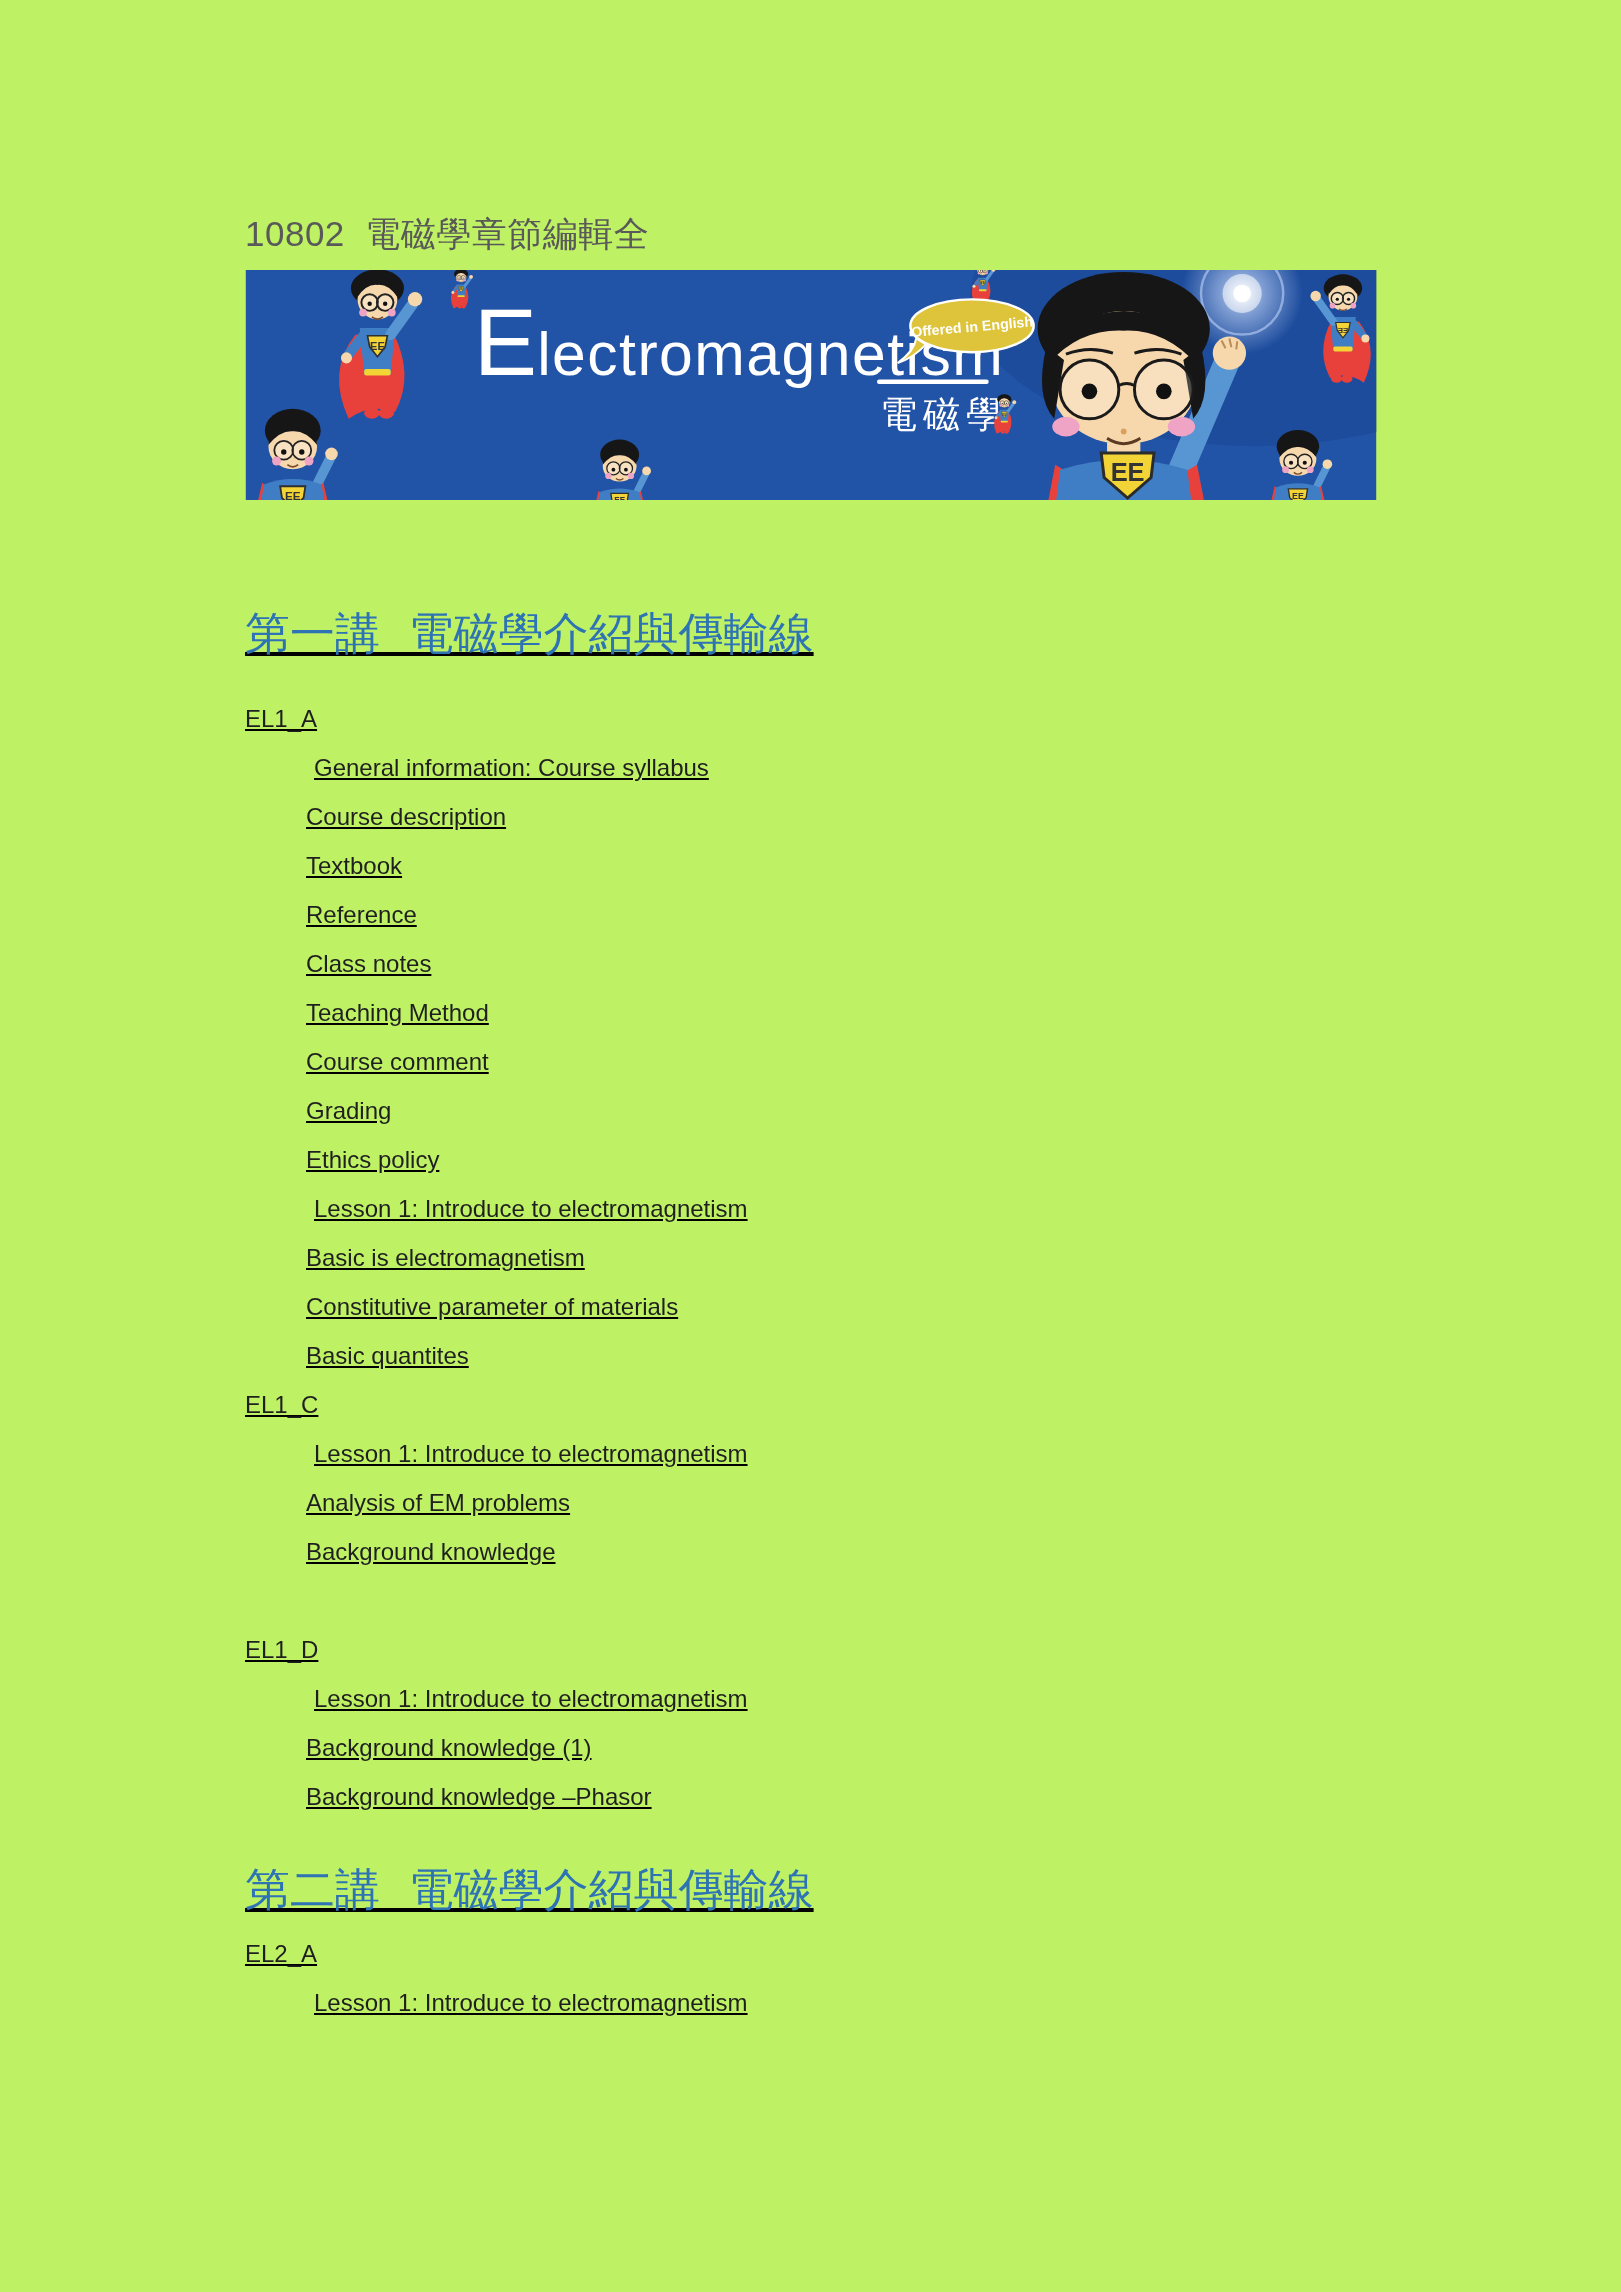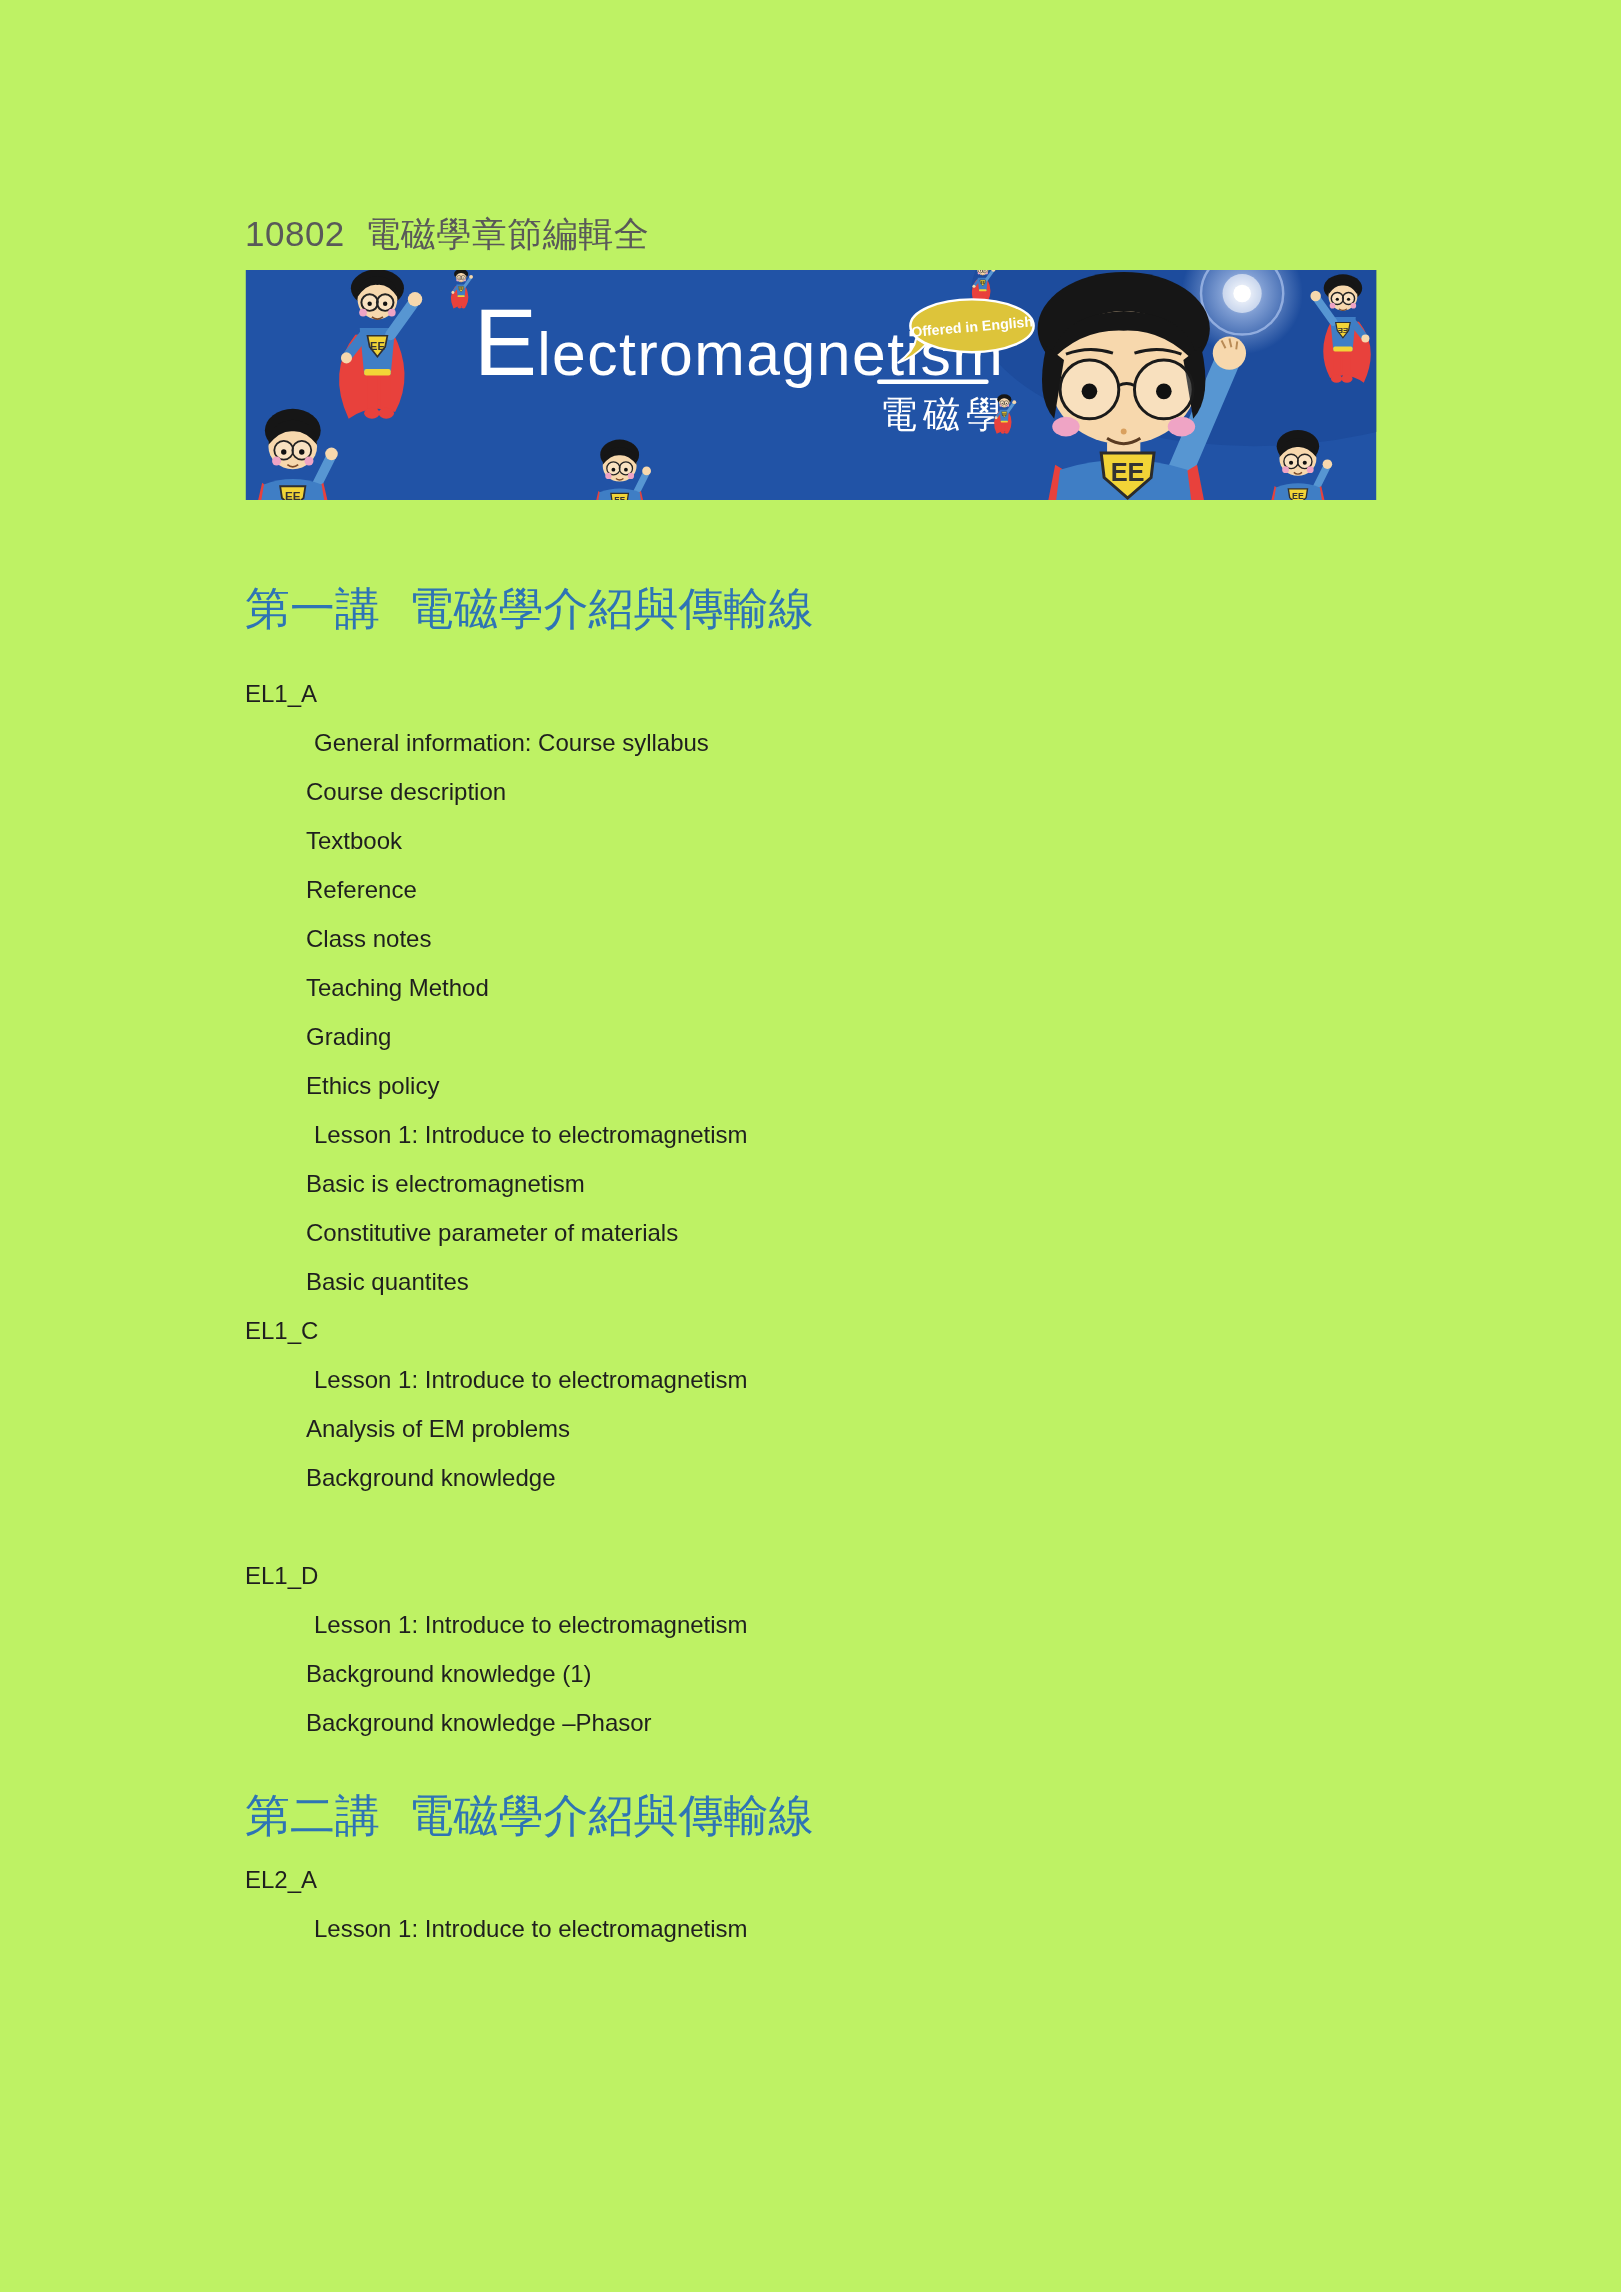--- a/index.html
+++ b/index.html
@@ -22,7 +22,7 @@
   }
   .banner svg{display:block;}
   .outline{
-    position:absolute;left:245px;top:581px;width:1225px;
+    position:absolute;left:245px;top:606px;width:1225px;text-decoration:underline;
   }
   .h-sec{
     font-family:"DejaVu Serif","Liberation Serif",serif;

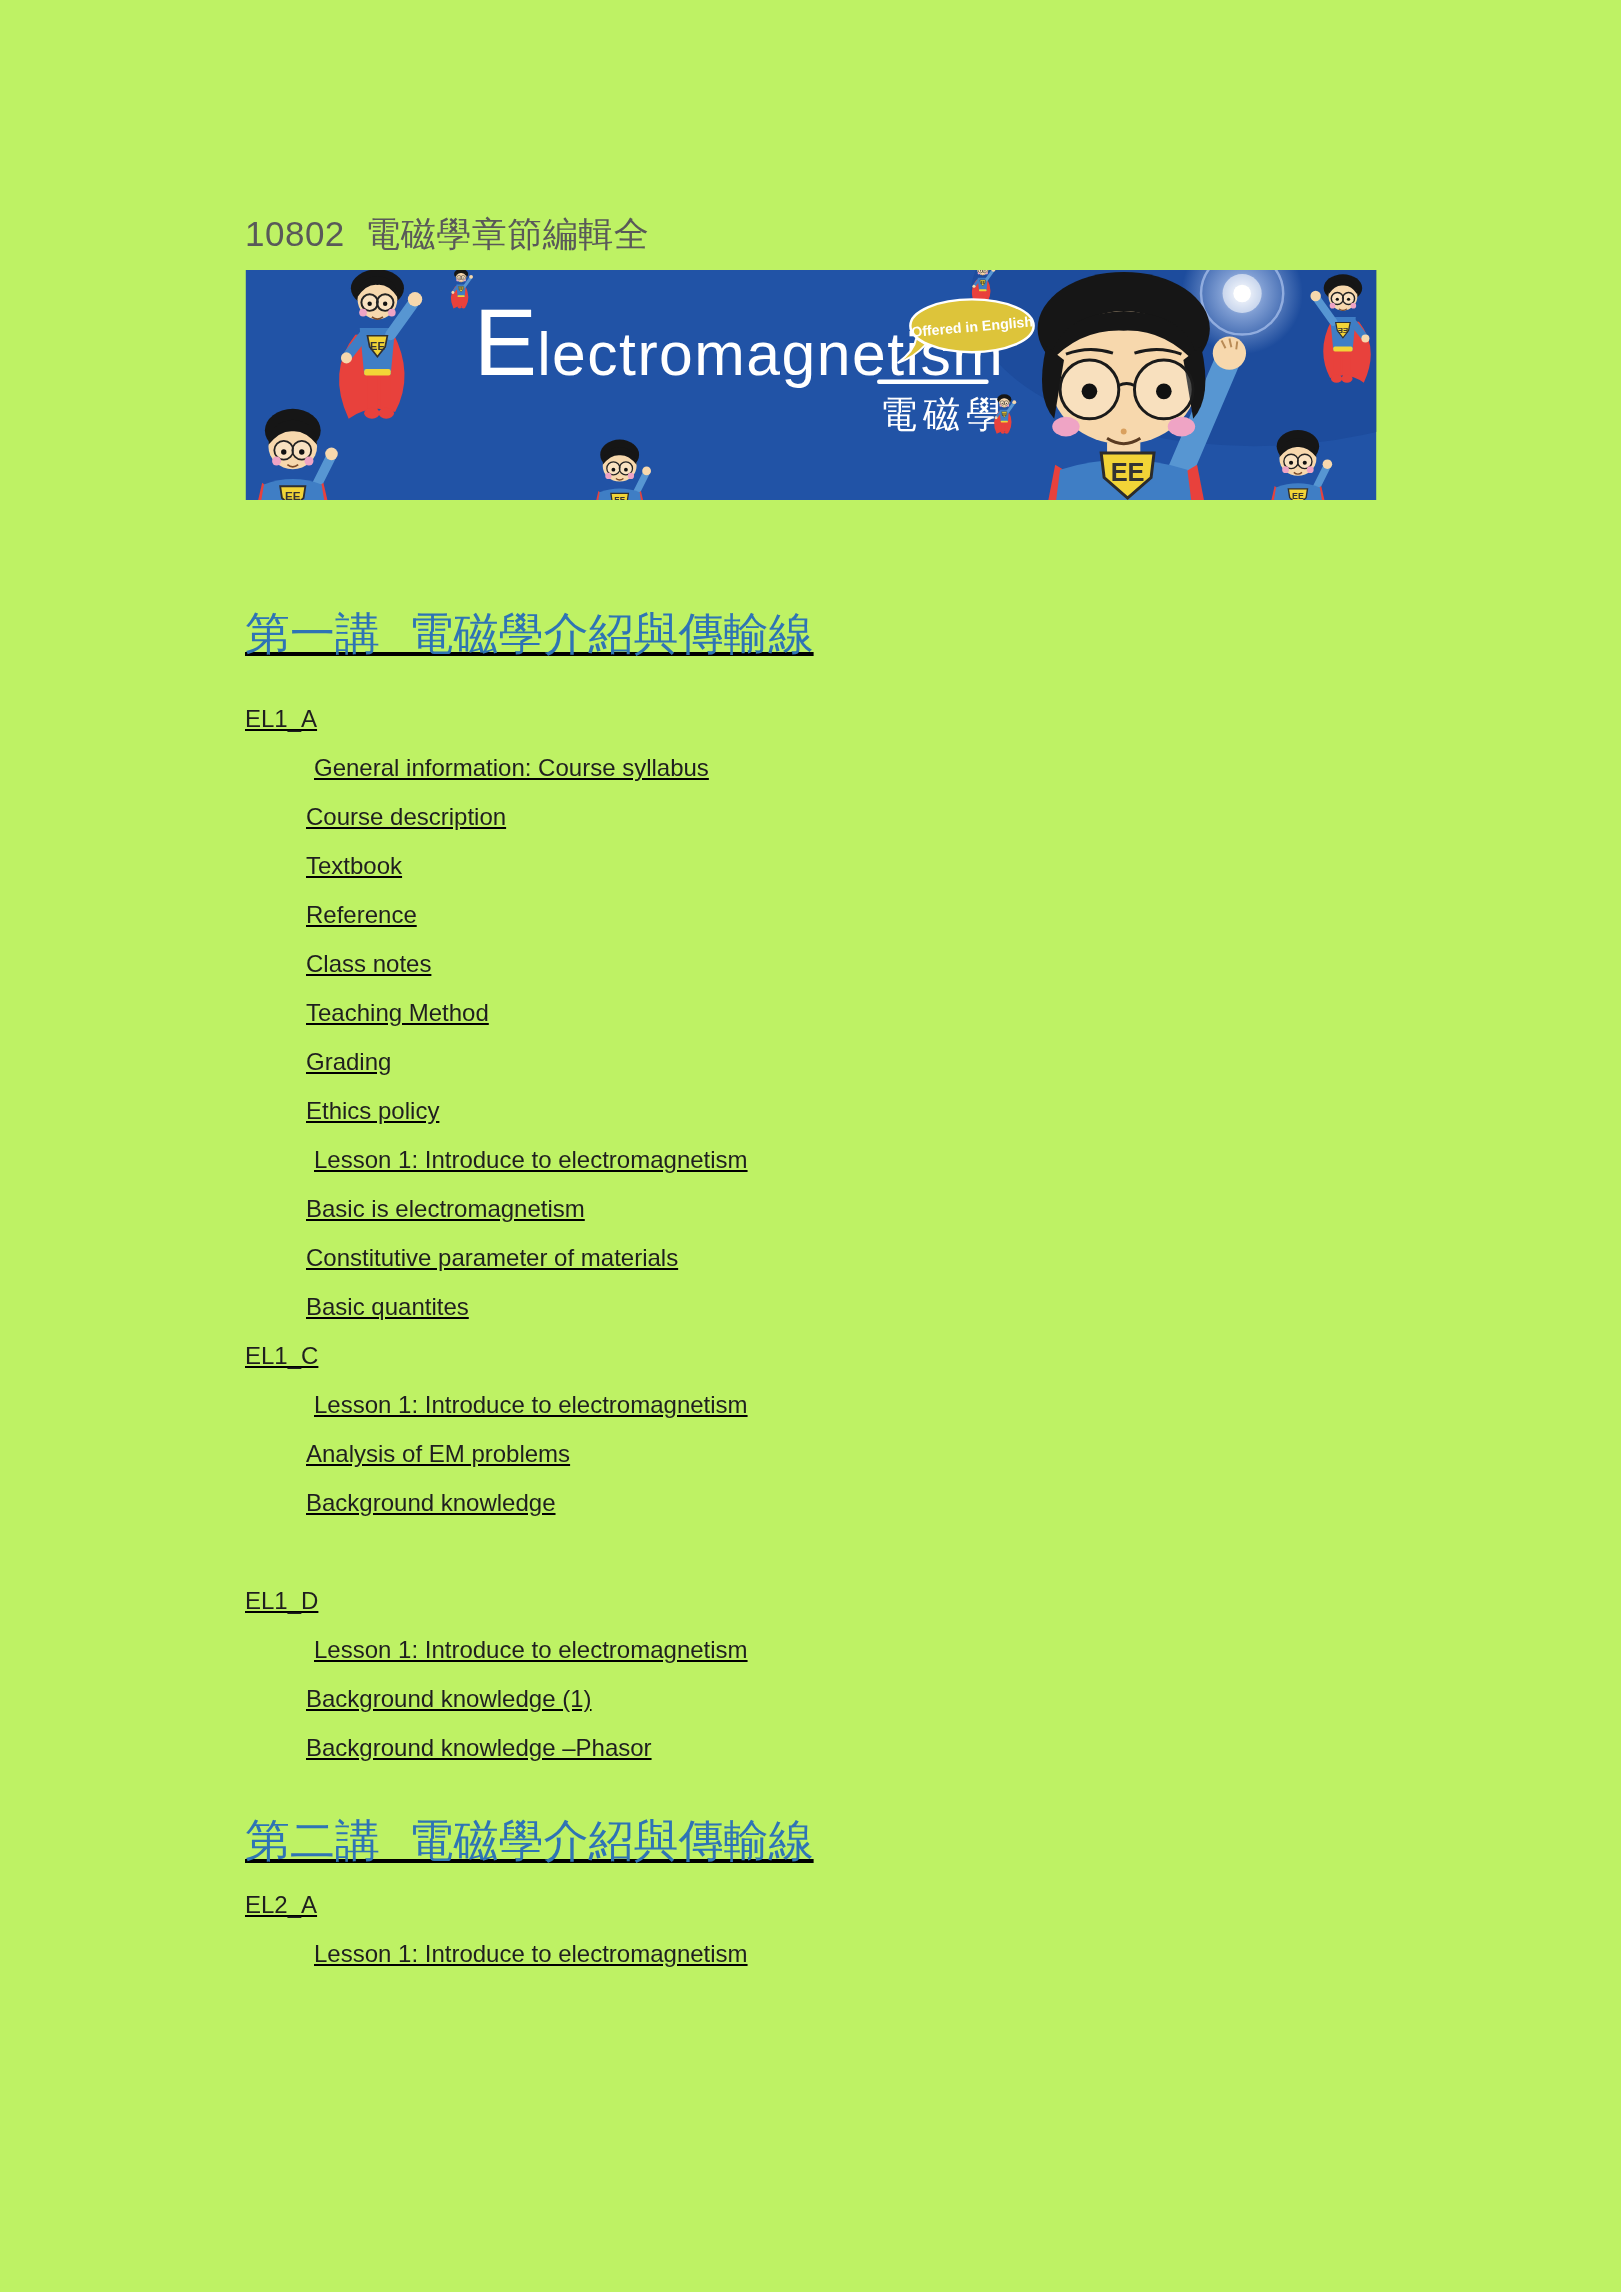--- a/index.html
+++ b/index.html
@@ -179,6 +179,7 @@
       <div class="line l2">Reference</div>
       <div class="line l2">Class notes</div>
       <div class="line l2">Teaching Method</div>
+      <div class="line l2">Course comment</div>
       <div class="line l2">Grading</div>
       <div class="line l2">Ethics policy</div>
       <div class="line l1">Lesson 1: Introduce to electromagnetism</div>

